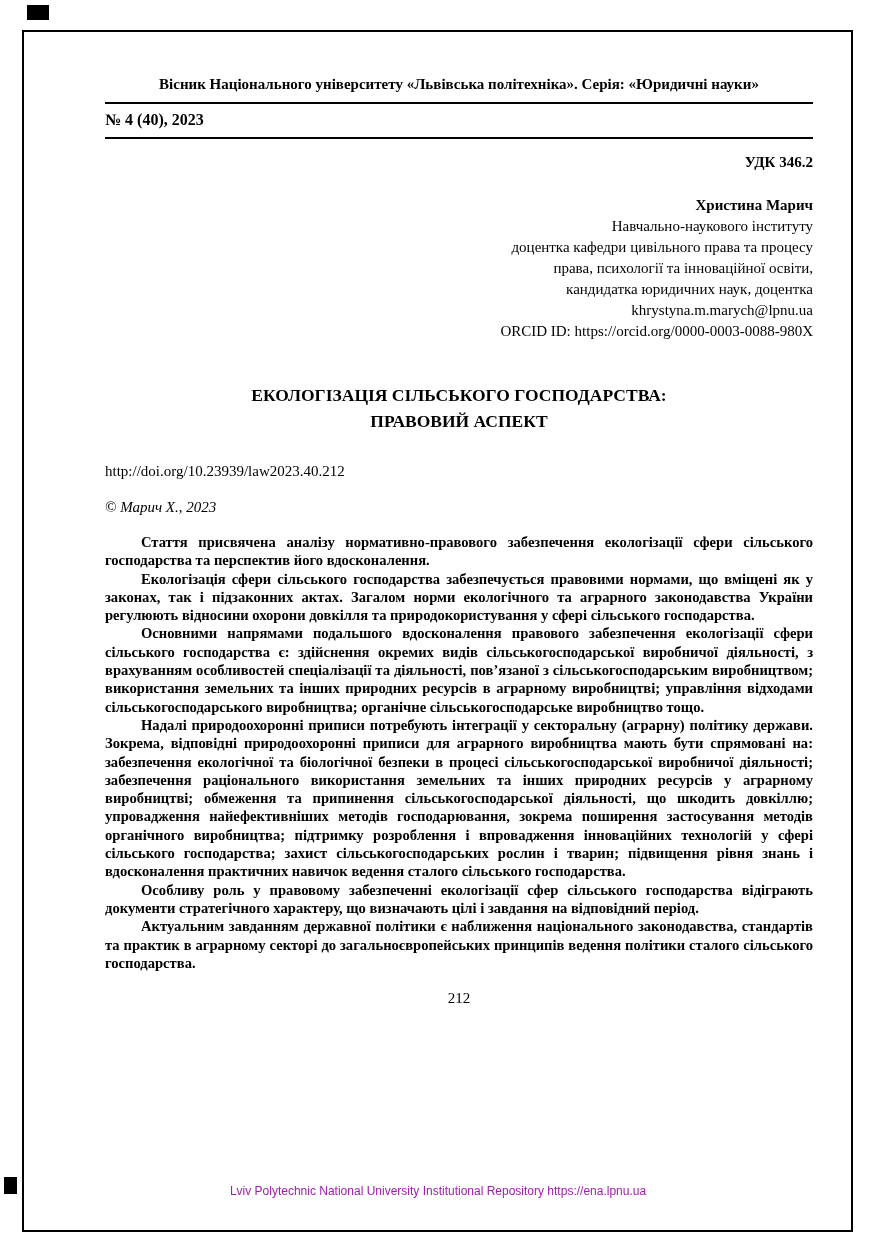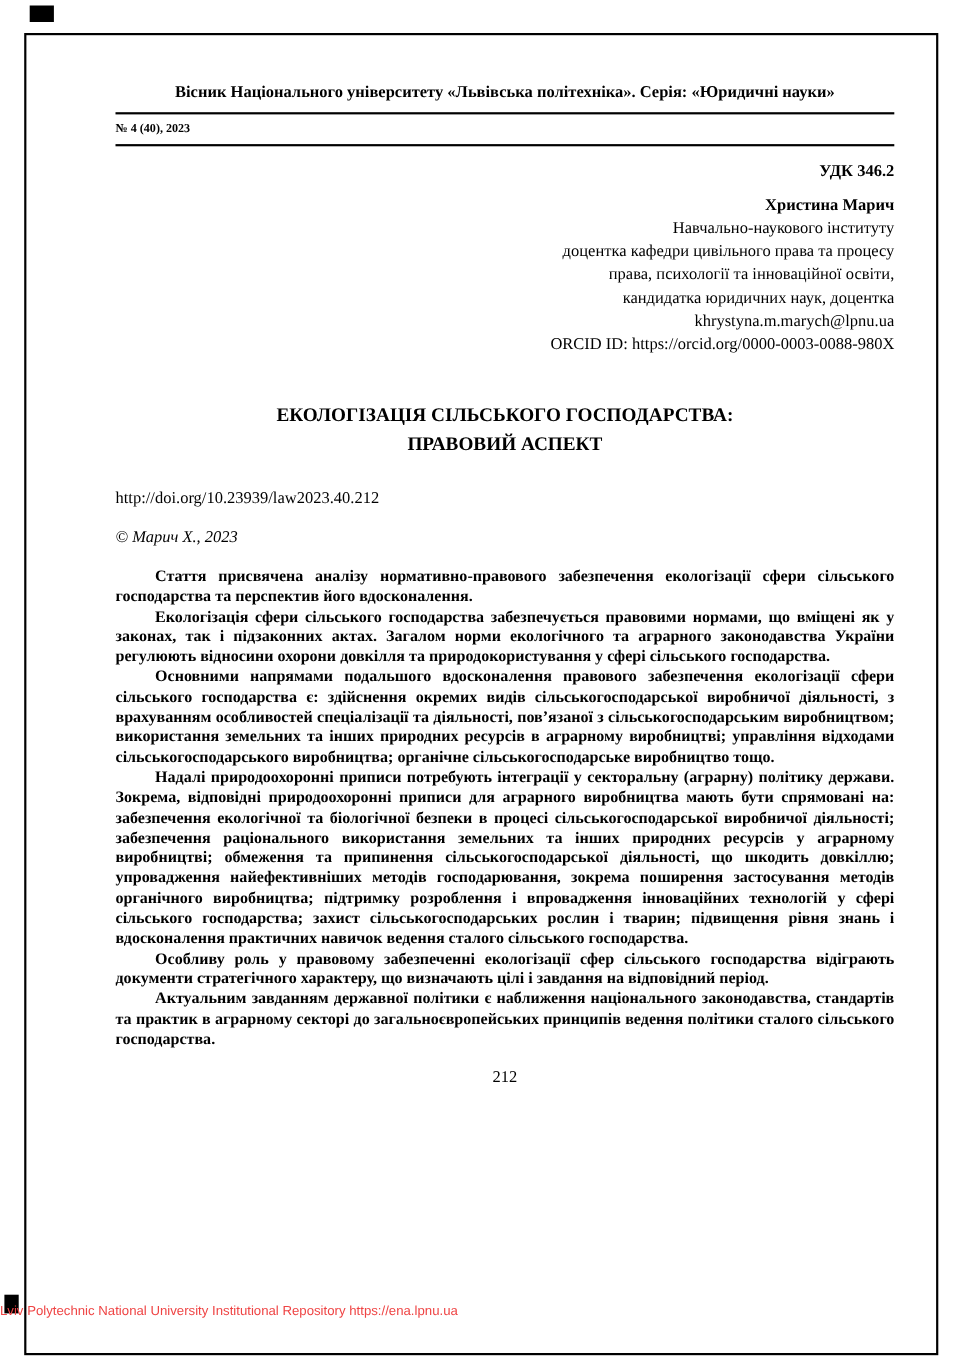--- a/index.html
+++ b/index.html
@@ -48,7 +48,7 @@
   }
   .issue-line {
     font-weight: bold;
-    font-size: 11px;
+    font-size: 16px;
     text-align: left;
     padding: 7px 0 8px 0;
     border-bottom: 2px solid #000;

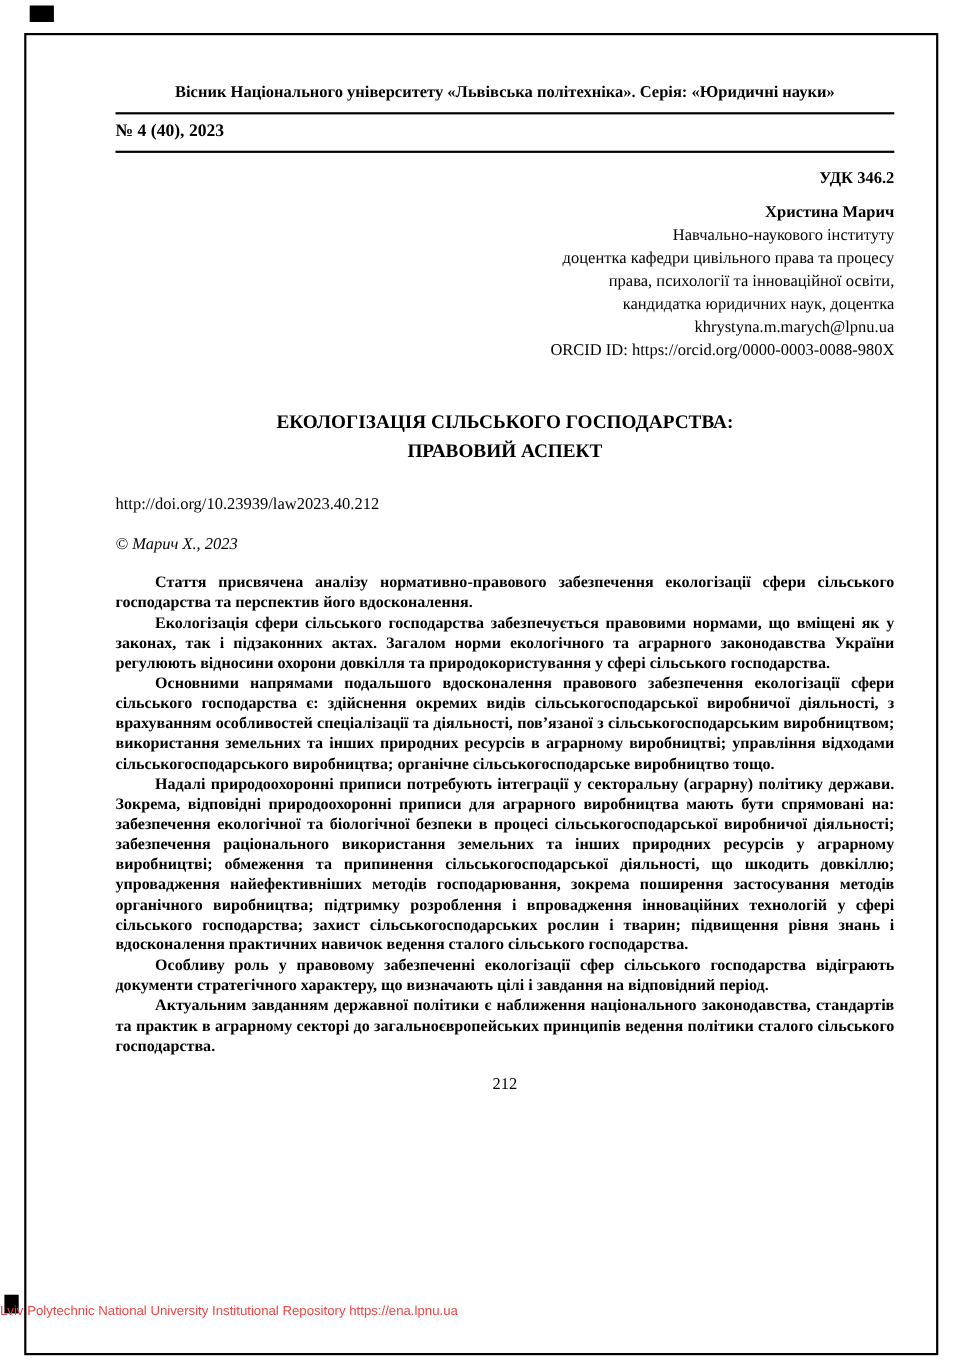--- a/index.html
+++ b/index.html
@@ -63,7 +63,7 @@
     text-align: right;
     font-size: 15px;
     line-height: 21px;
-    margin-top: 12px;
+    margin-top: 24px;
   }
   .author-name { font-weight: bold; }
   .article-title {

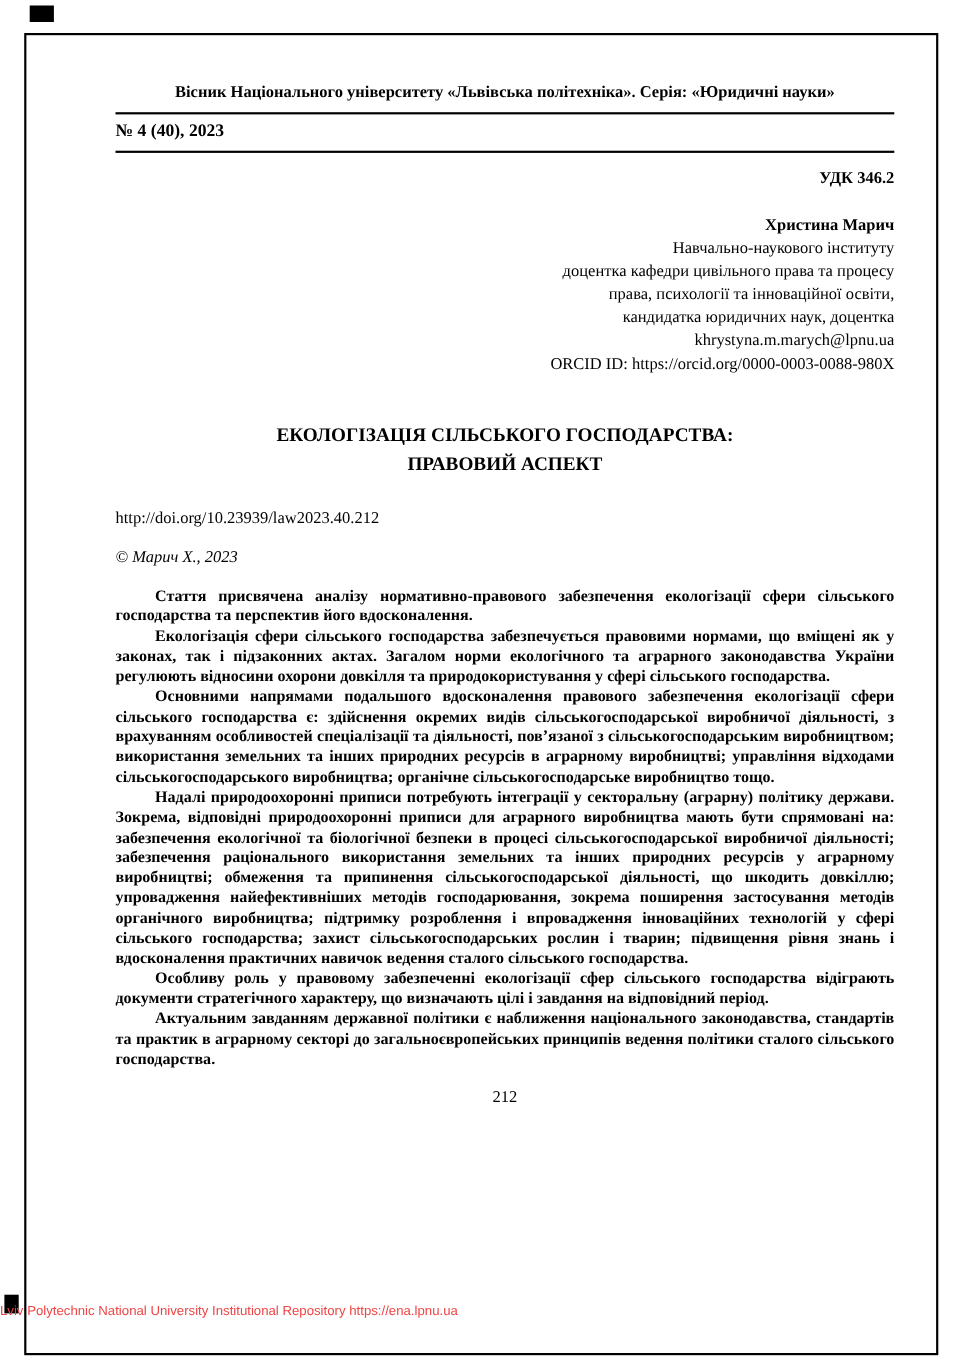--- a/index.html
+++ b/index.html
@@ -103,9 +103,10 @@
     left: 0;
     right: 0;
     top: 1184px;
+    text-align: center;
     font-family: "Liberation Sans", sans-serif;
     font-size: 12px;
-    color: #ef4444;
+    color: #a21caf;
   }
 </style>
 </head>

